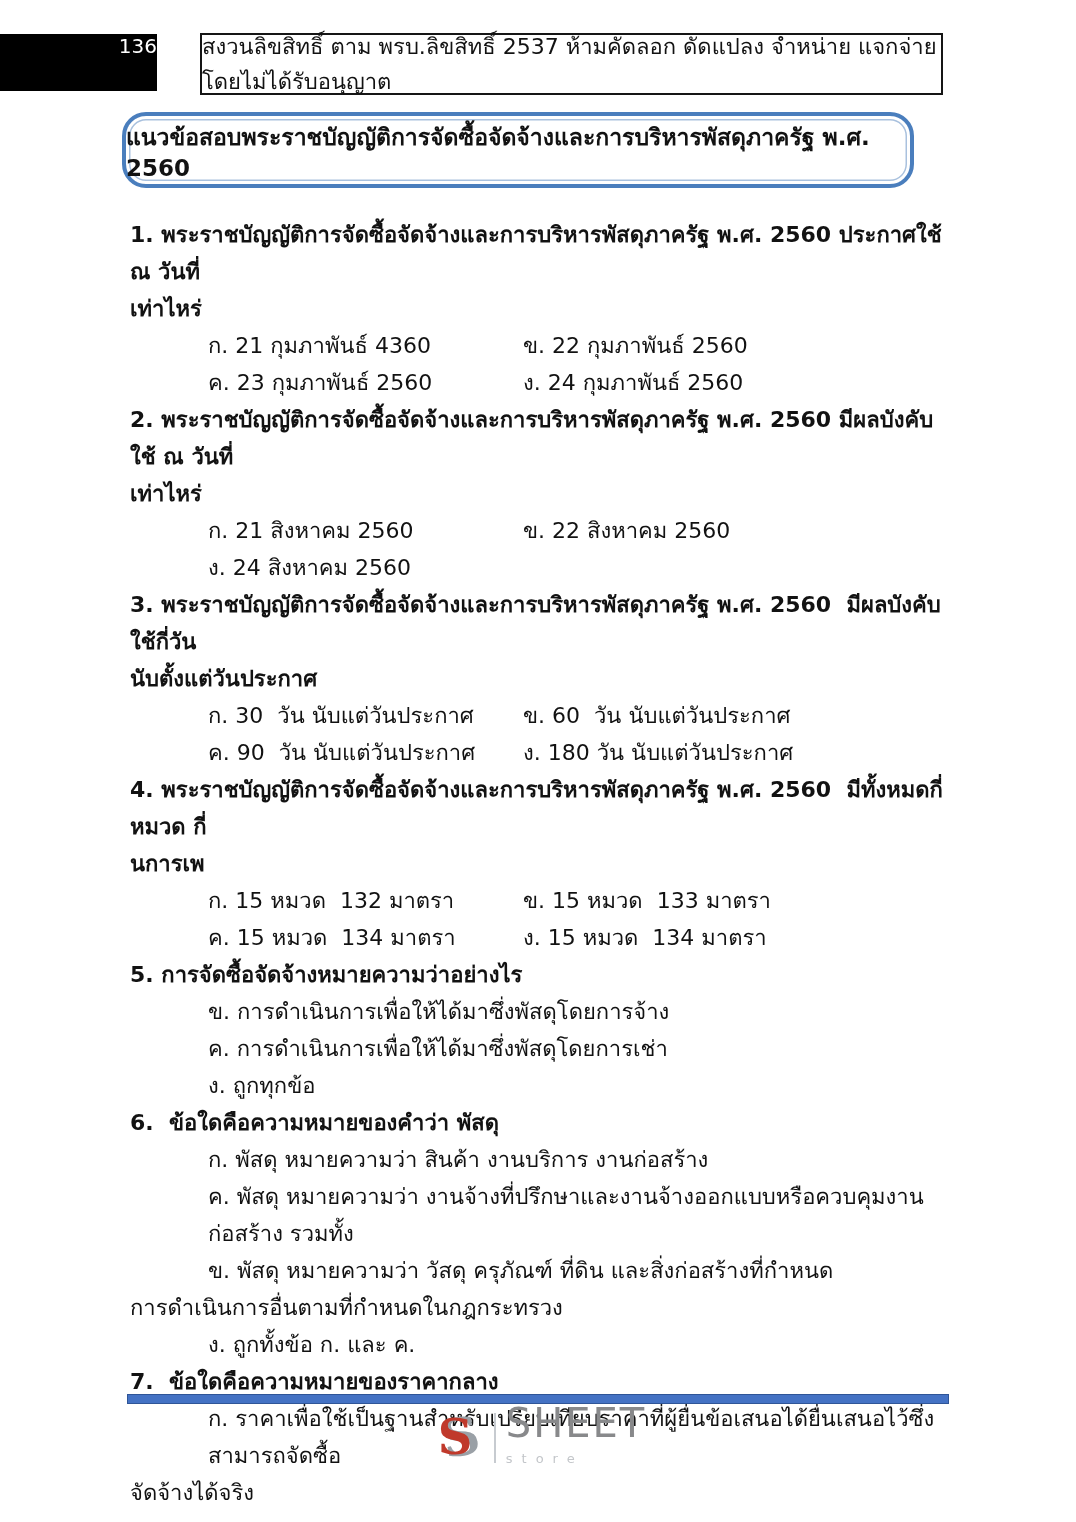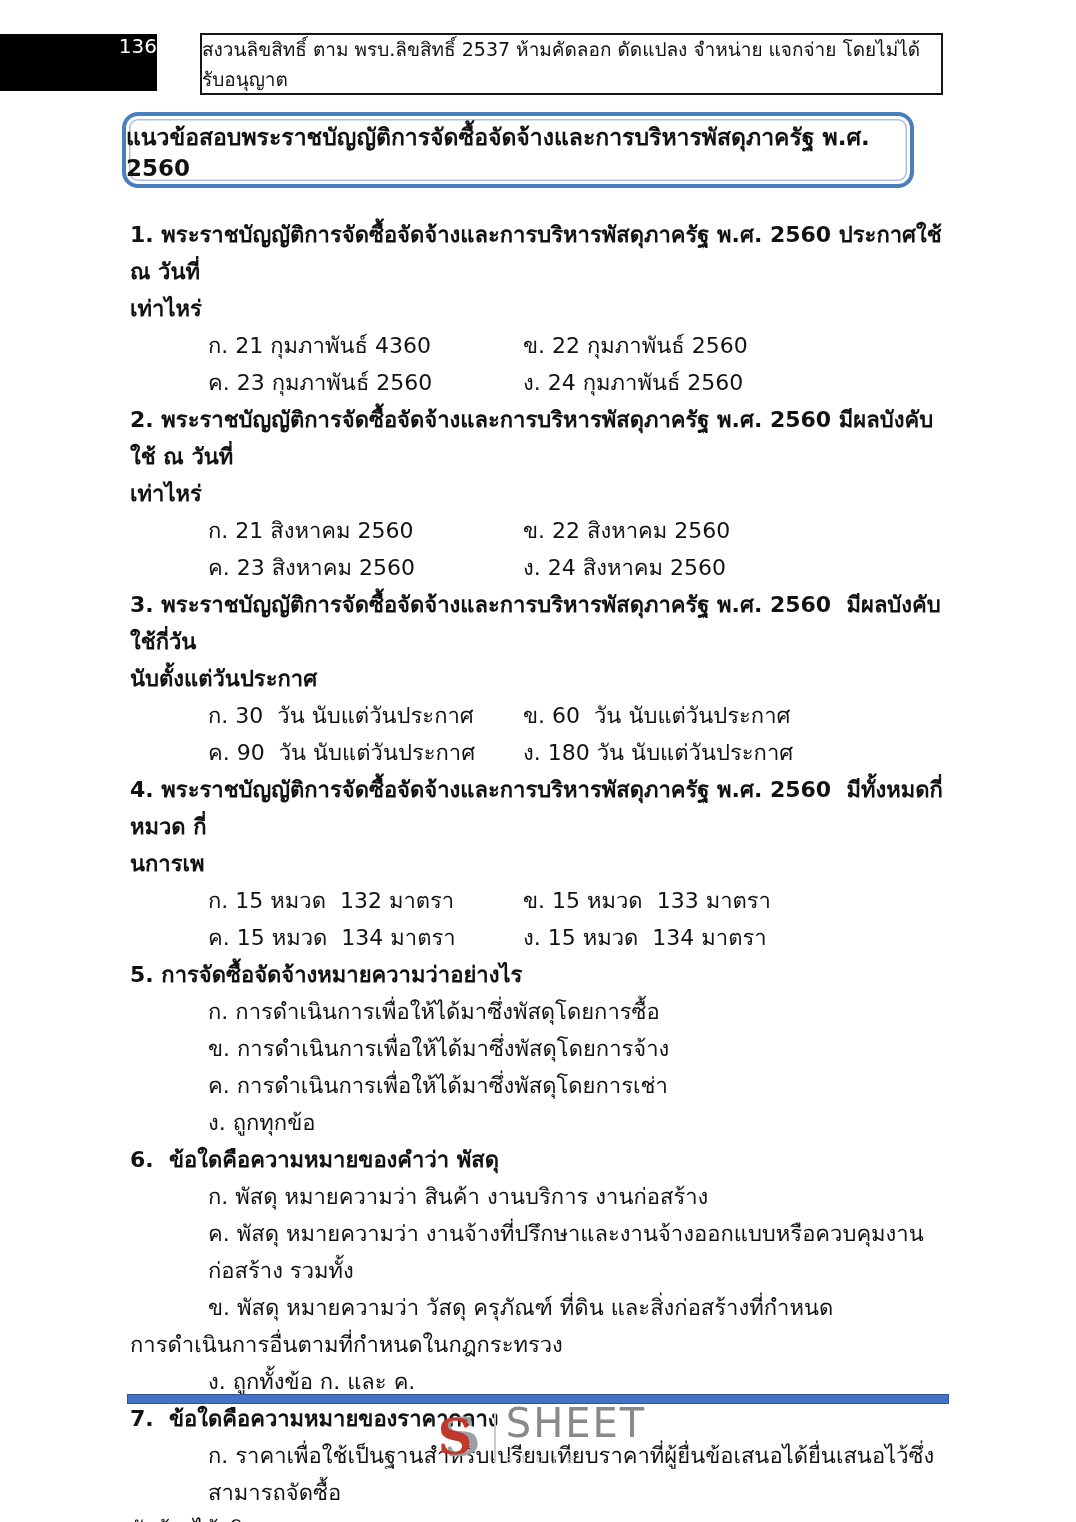--- a/index.html
+++ b/index.html
@@ -30,7 +30,7 @@
     border: 2px solid #151515;
     box-sizing: border-box;
     display: flex; align-items: center; justify-content: center;
-    font-size: 19px;
+    font-size: 22px;
     white-space: pre-wrap;
   }
   .title-box {

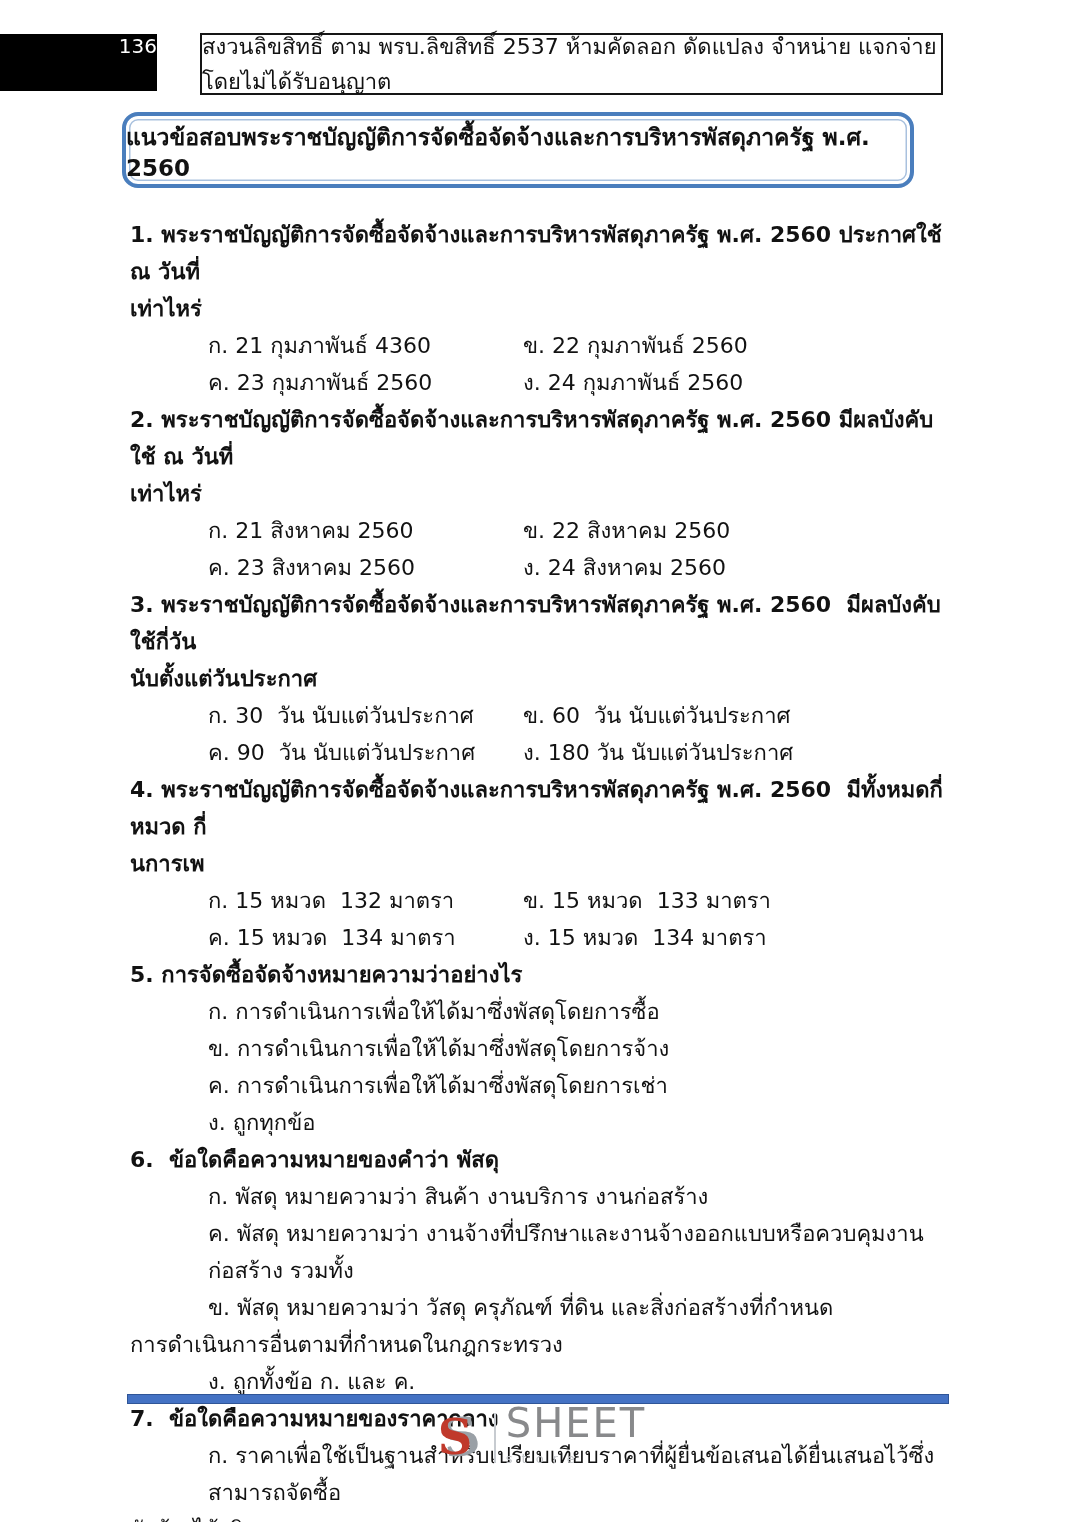--- a/index.html
+++ b/index.html
@@ -37,7 +37,7 @@
     position: absolute; left: 122px; top: 112px;
     width: 792px; height: 76px;
     border: 4px solid #4a7ebd;
-    border-radius: 16px;
+    border-radius: 24px;
     box-shadow: inset 0 0 0 3px #ffffff, inset 0 0 0 4.5px #a9c1de;
     box-sizing: border-box;
     display: flex; align-items: center; justify-content: center;

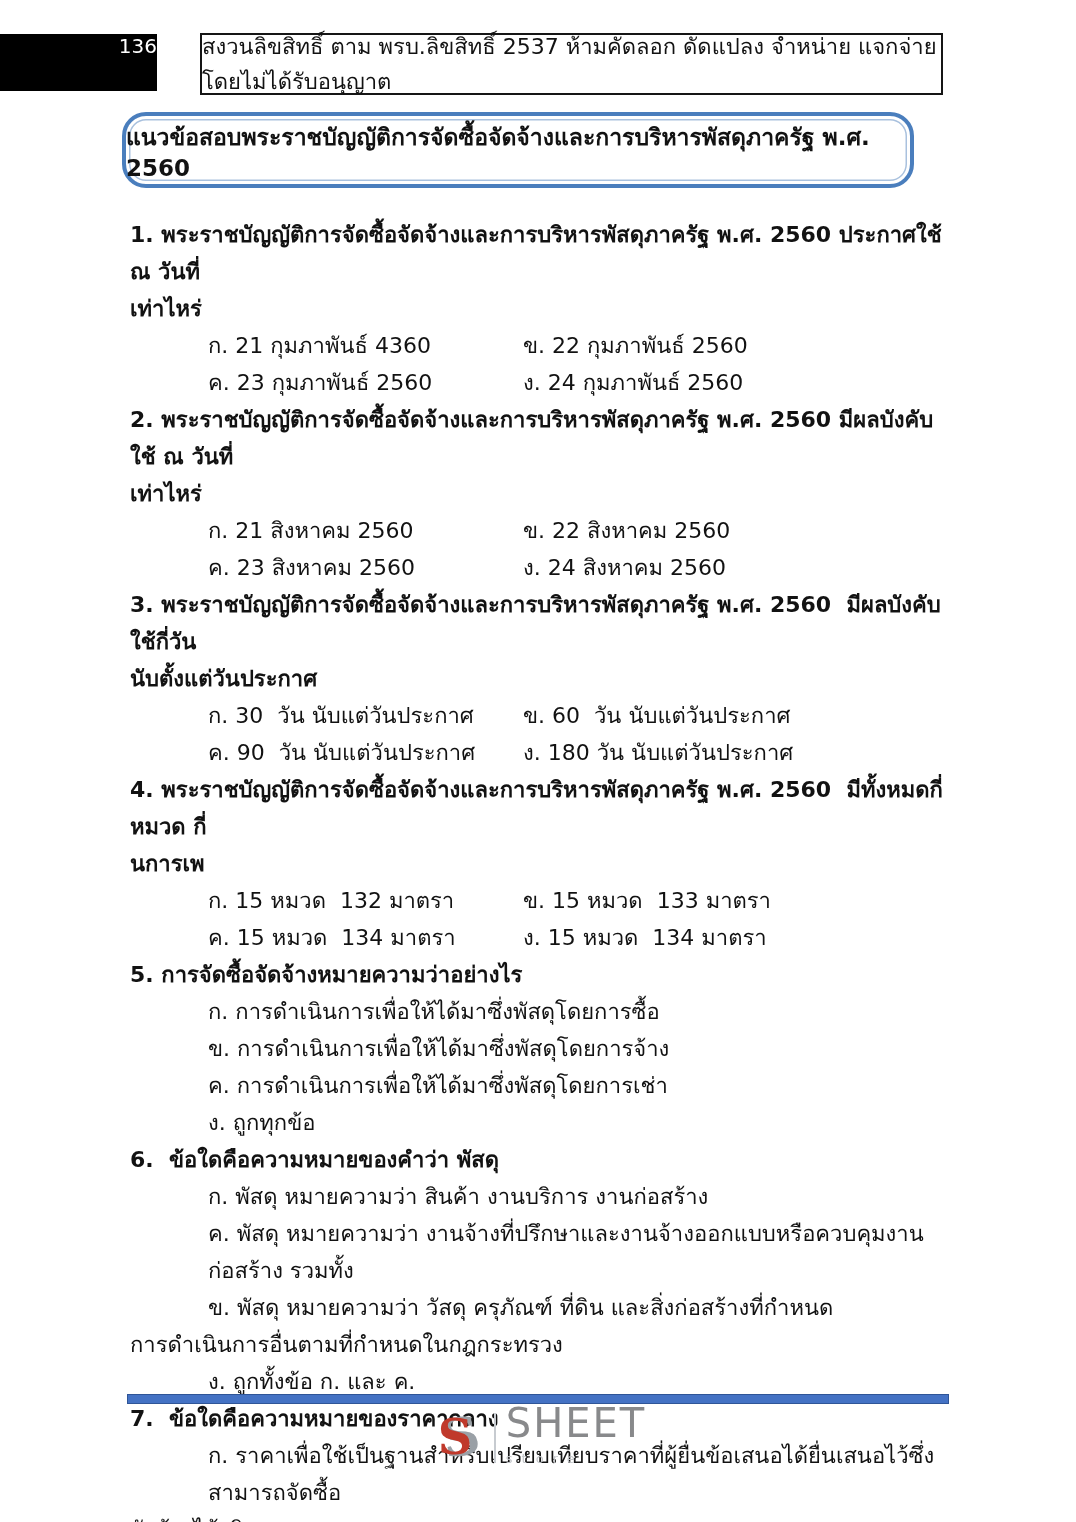--- a/index.html
+++ b/index.html
@@ -131,7 +131,6 @@
         <div class="choice-grid">
           <div class="choice-cell">ก. 21 สิงหาคม 2560</div>
           <div class="choice-cell">ข. 22 สิงหาคม 2560</div>
-          <div class="choice-cell">ค. 23 สิงหาคม 2560</div>
           <div class="choice-cell">ง. 24 สิงหาคม 2560</div>
         </div>
       </div>

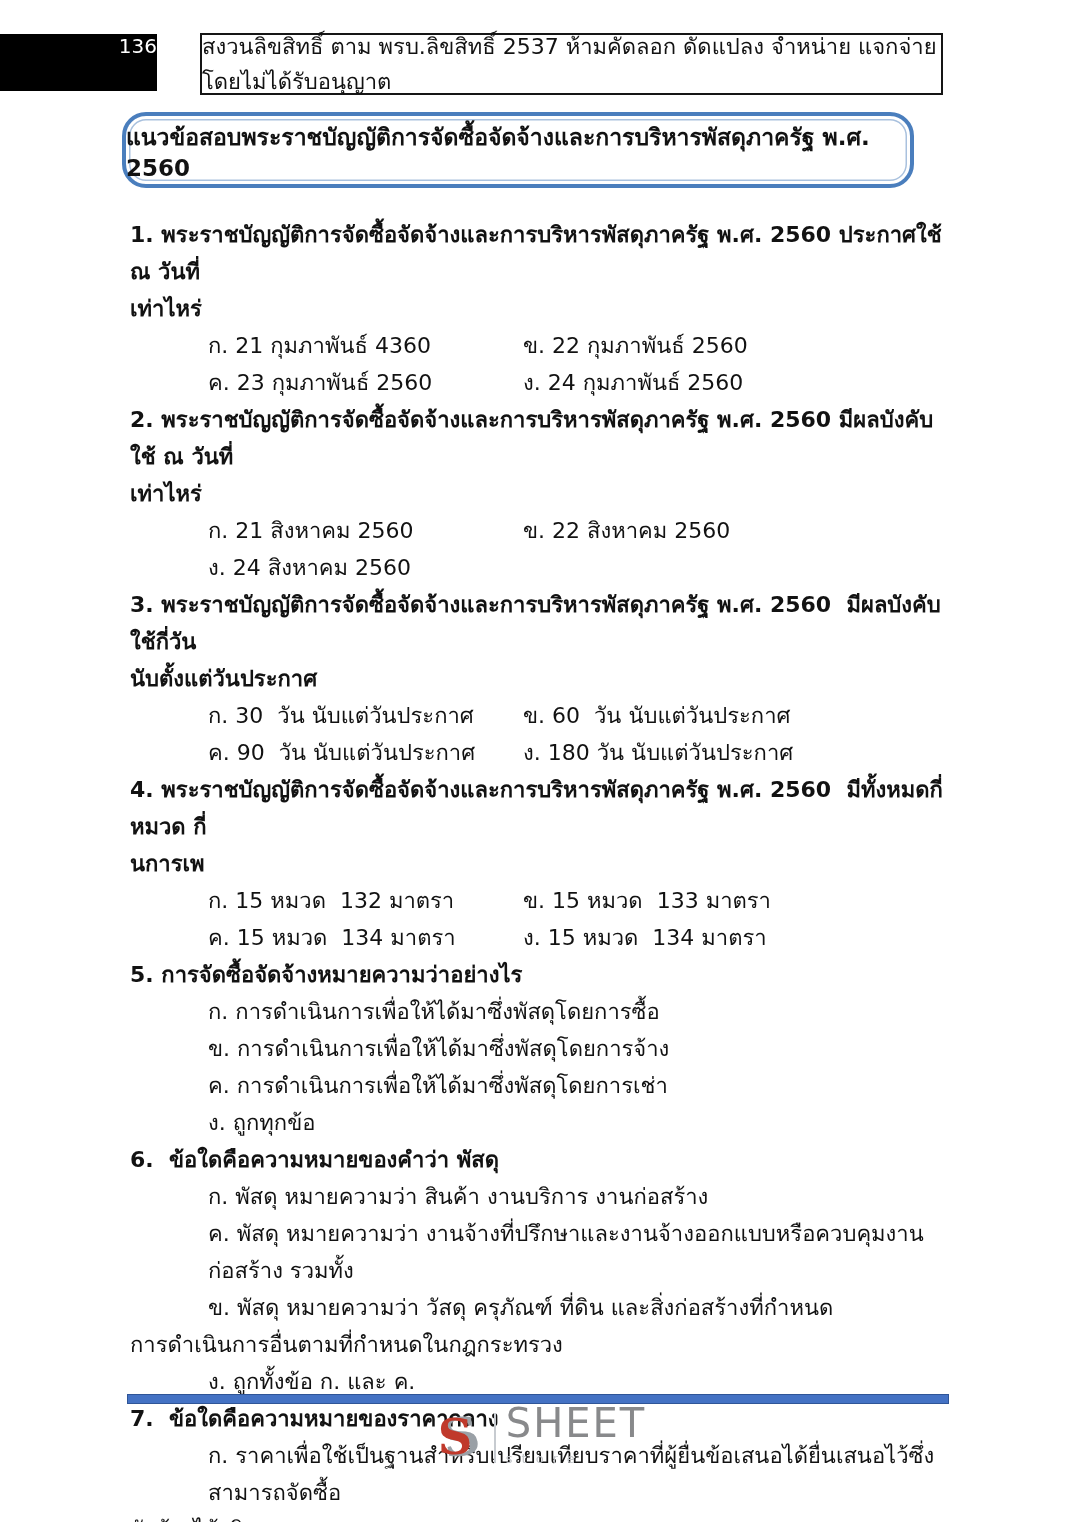--- a/index.html
+++ b/index.html
@@ -156,7 +156,6 @@
       </div>
       <div class="question-block">
         <div class="q-line">5. การจัดซื้อจัดจ้างหมายความว่าอย่างไร</div>
-        <div class="choice-line first">ก. การดำเนินการเพื่อให้ได้มาซึ่งพัสดุโดยการซื้อ</div>
         <div class="choice-line first">ข. การดำเนินการเพื่อให้ได้มาซึ่งพัสดุโดยการจ้าง</div>
         <div class="choice-line first">ค. การดำเนินการเพื่อให้ได้มาซึ่งพัสดุโดยการเช่า</div>
         <div class="choice-line first">ง. ถูกทุกข้อ</div>

